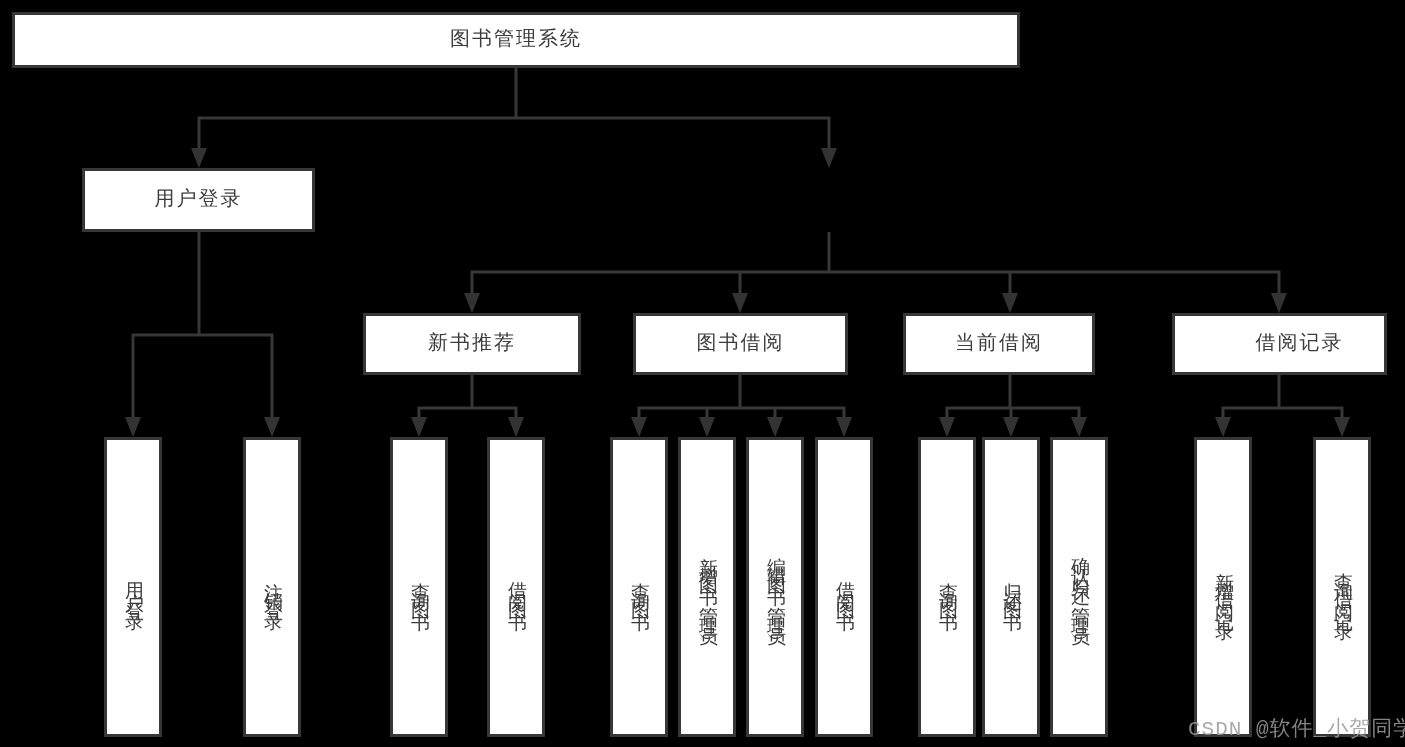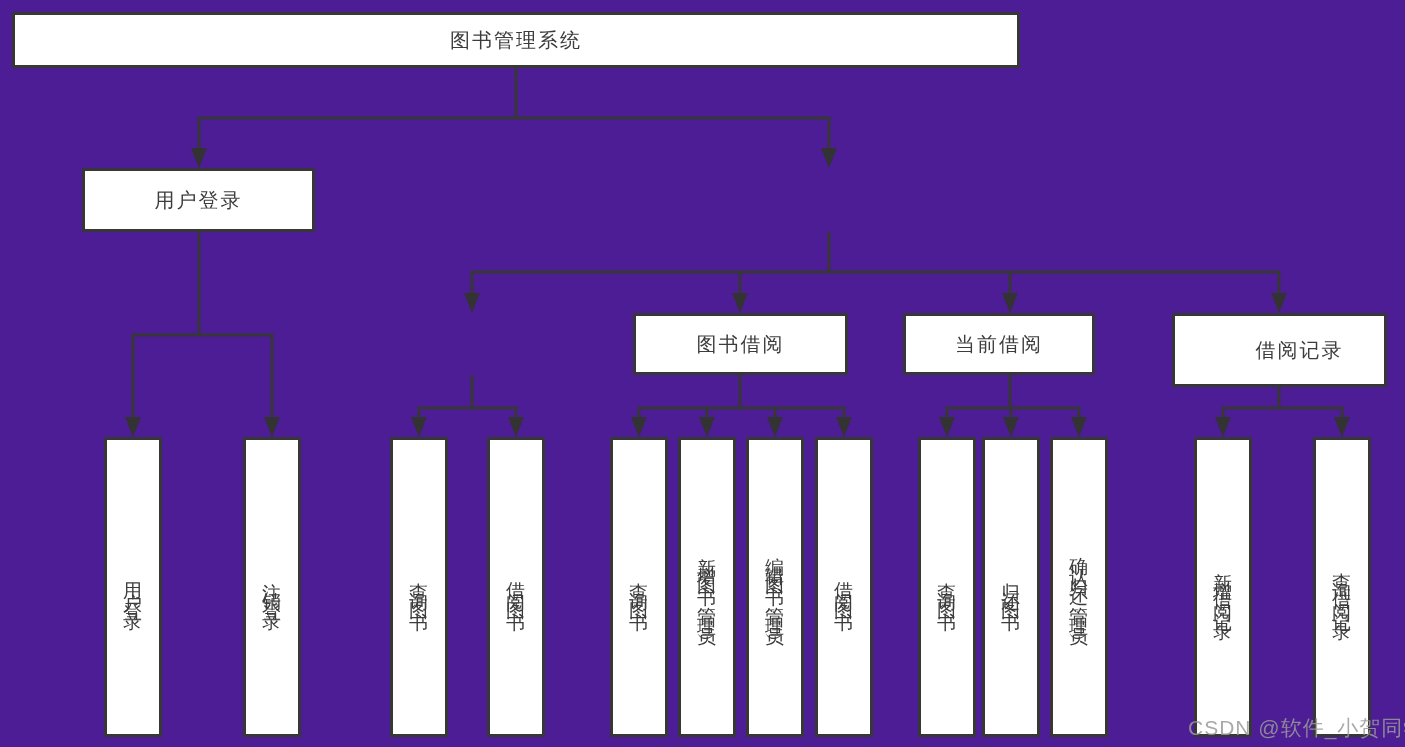--- a/index.html
+++ b/index.html
@@ -8,8 +8,8 @@
     position: relative;
     width: 1405px;
     height: 747px;
-    background: #4c1d95;
-    font-family: Liberation Sans, sans-serif;
+    background: #000000;
+    font-family: Liberation Mono, monospace;
     overflow: hidden;
   }
   .connectors {

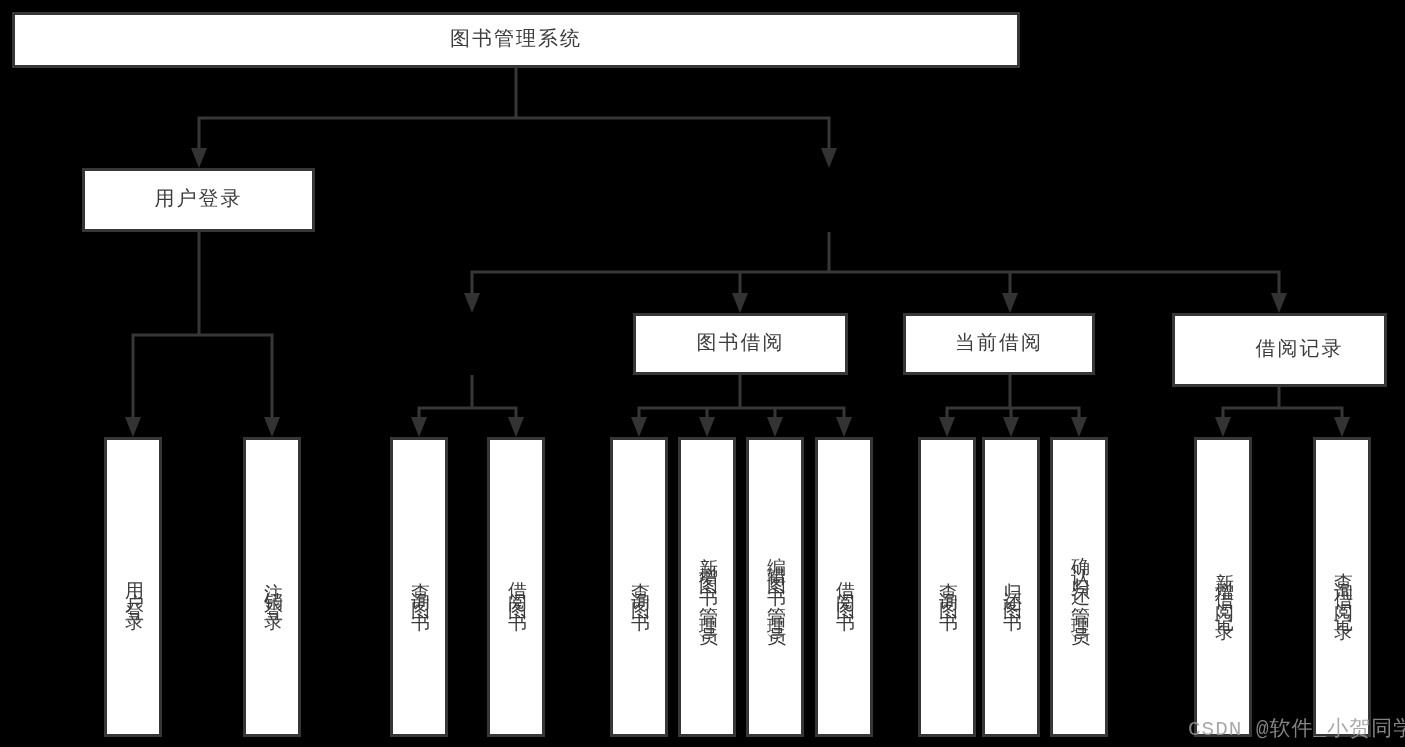--- a/index.html
+++ b/index.html
@@ -83,6 +83,7 @@
 
   <div class="box h" style="left:82px; top:168px; width:233px; height:64px;">用户登录</div>
 
+  <div class="box h" style="left:363px; top:313px; width:218px; height:62px;">新书推荐</div>
   <div class="box h" style="left:633px; top:313px; width:215px; height:62px;">图书借阅</div>
   <div class="box h" style="left:903px; top:313px; width:192px; height:62px;">当前借阅</div>
   <div class="box h" style="left:1172px; top:313px; width:215px; height:74px;padding-left:40px;">借阅记录</div>

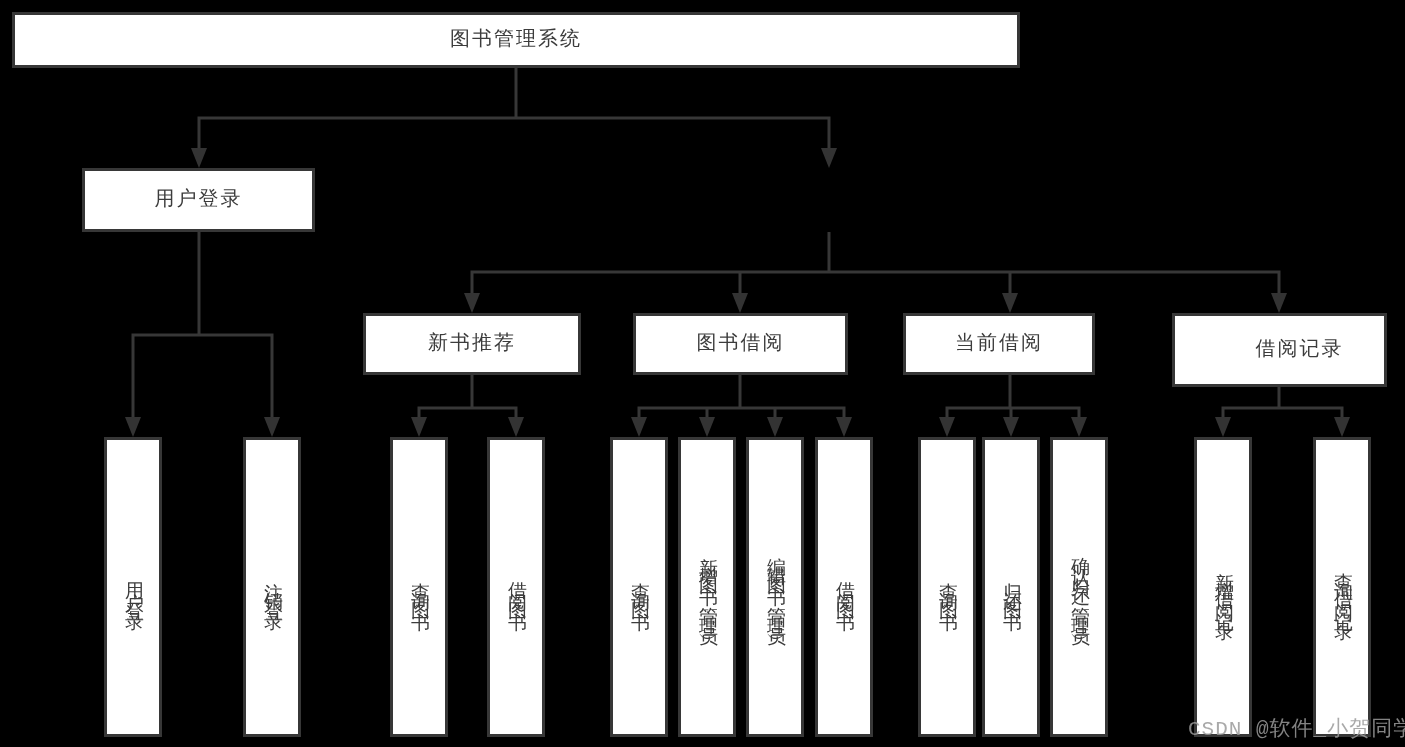--- a/index.html
+++ b/index.html
@@ -86,7 +86,7 @@
   <div class="box h" style="left:363px; top:313px; width:218px; height:62px;">新书推荐</div>
   <div class="box h" style="left:633px; top:313px; width:215px; height:62px;">图书借阅</div>
   <div class="box h" style="left:903px; top:313px; width:192px; height:62px;">当前借阅</div>
-  <div class="box h" style="left:1172px; top:313px; width:215px; height:74px;padding-left:40px;">借阅记录</div>
+  <div class="box h" style="left:1172px; top:313px; width:215px; height:62px;padding-left:40px;">借阅记录</div>
 
   <div class="box v" style="left:104px; top:437px; width:58px; height:300px;">用户登录</div>
   <div class="box v" style="left:243px; top:437px; width:58px; height:300px;">注销登录</div>

